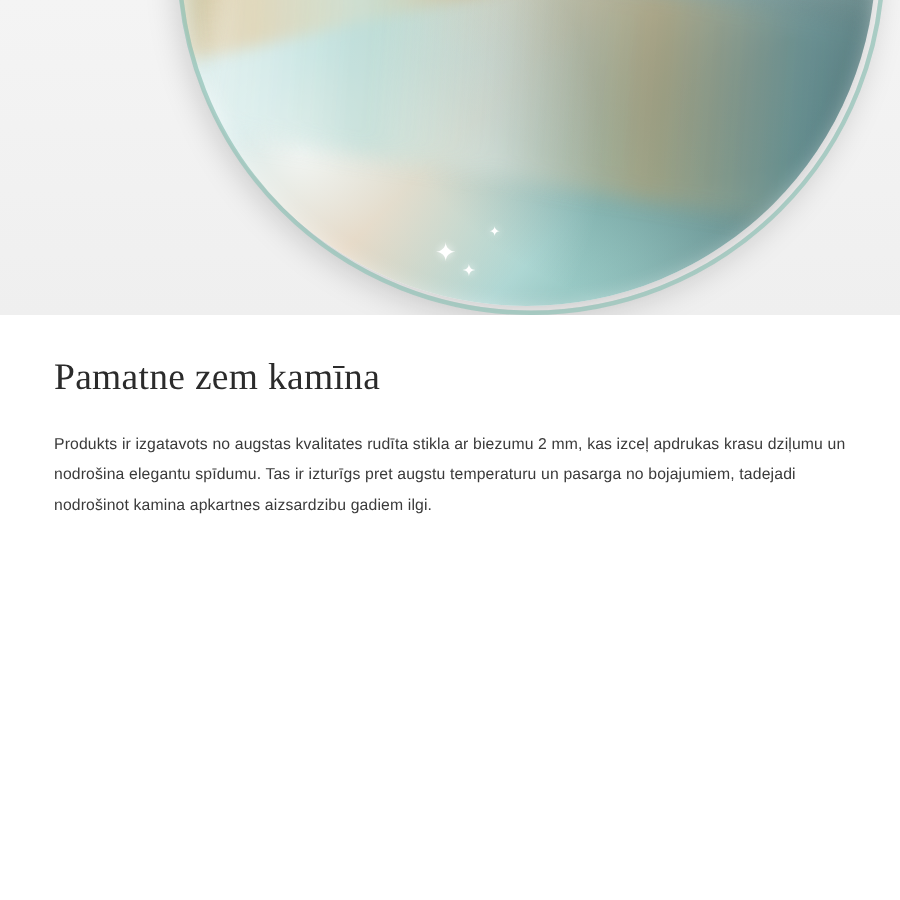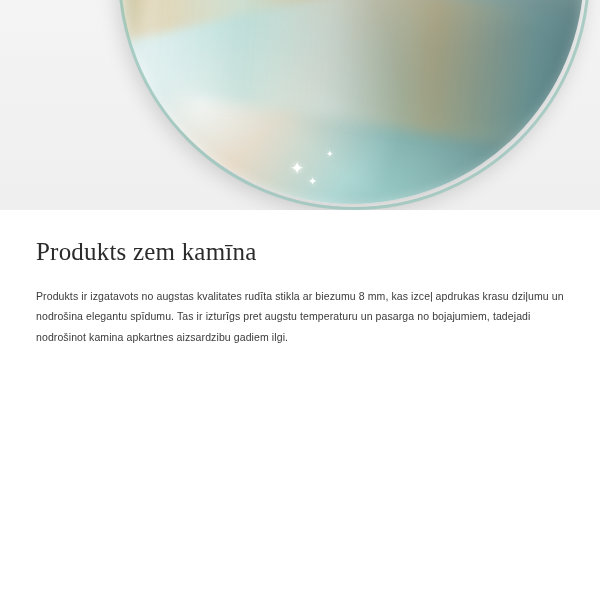--- a/index.html
+++ b/index.html
@@ -187,7 +187,7 @@
 
   <div class="content">
     <h1 class="headline">
-      <span>Produkts zem kamīna</span>
+      <span>Pamatne zem kamīna</span>
     </h1>
     <p class="body-copy">Produkts ir izgatavots no augstas kvalitates rudīta stikla ar biezumu 8 mm, kas izceļ apdrukas krasu dziļumu un nodrošina elegantu spīdumu. Tas ir izturīgs pret augstu temperaturu un pasarga no bojajumiem, tadejadi nodrošinot kamina apkartnes aizsardzibu gadiem ilgi.</p>
   </div>

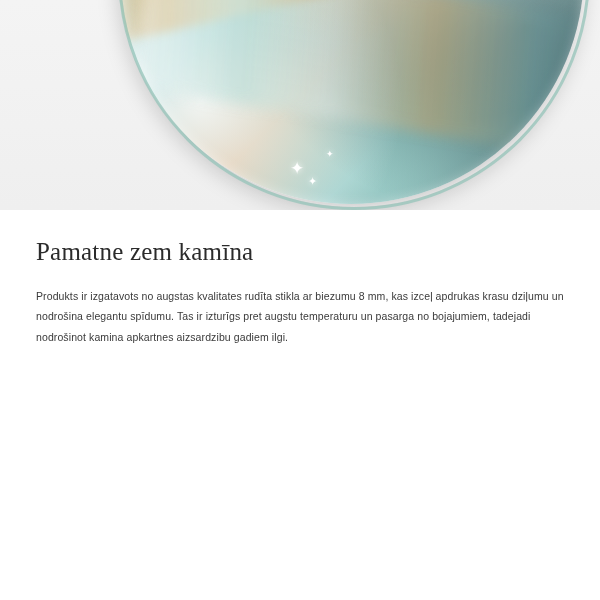--- a/index.html
+++ b/index.html
@@ -189,7 +189,7 @@
     <h1 class="headline">
       <span>Pamatne zem kamīna</span>
     </h1>
-    <p class="body-copy">Produkts ir izgatavots no augstas kvalitates rudīta stikla ar biezumu 8 mm, kas izceļ apdrukas krasu dziļumu un nodrošina elegantu spīdumu. Tas ir izturīgs pret augstu temperaturu un pasarga no bojajumiem, tadejadi nodrošinot kamina apkartnes aizsardzibu gadiem ilgi.</p>
+    <p class="body-copy">Produkts ir izgatavots no augstas kvalitates rudīta stikla ar biezumu 2 mm, kas izceļ apdrukas krasu dziļumu un nodrošina elegantu spīdumu. Tas ir izturīgs pret augstu temperaturu un pasarga no bojajumiem, tadejadi nodrošinot kamina apkartnes aizsardzibu gadiem ilgi.</p>
   </div>
 
   <div class="features">

